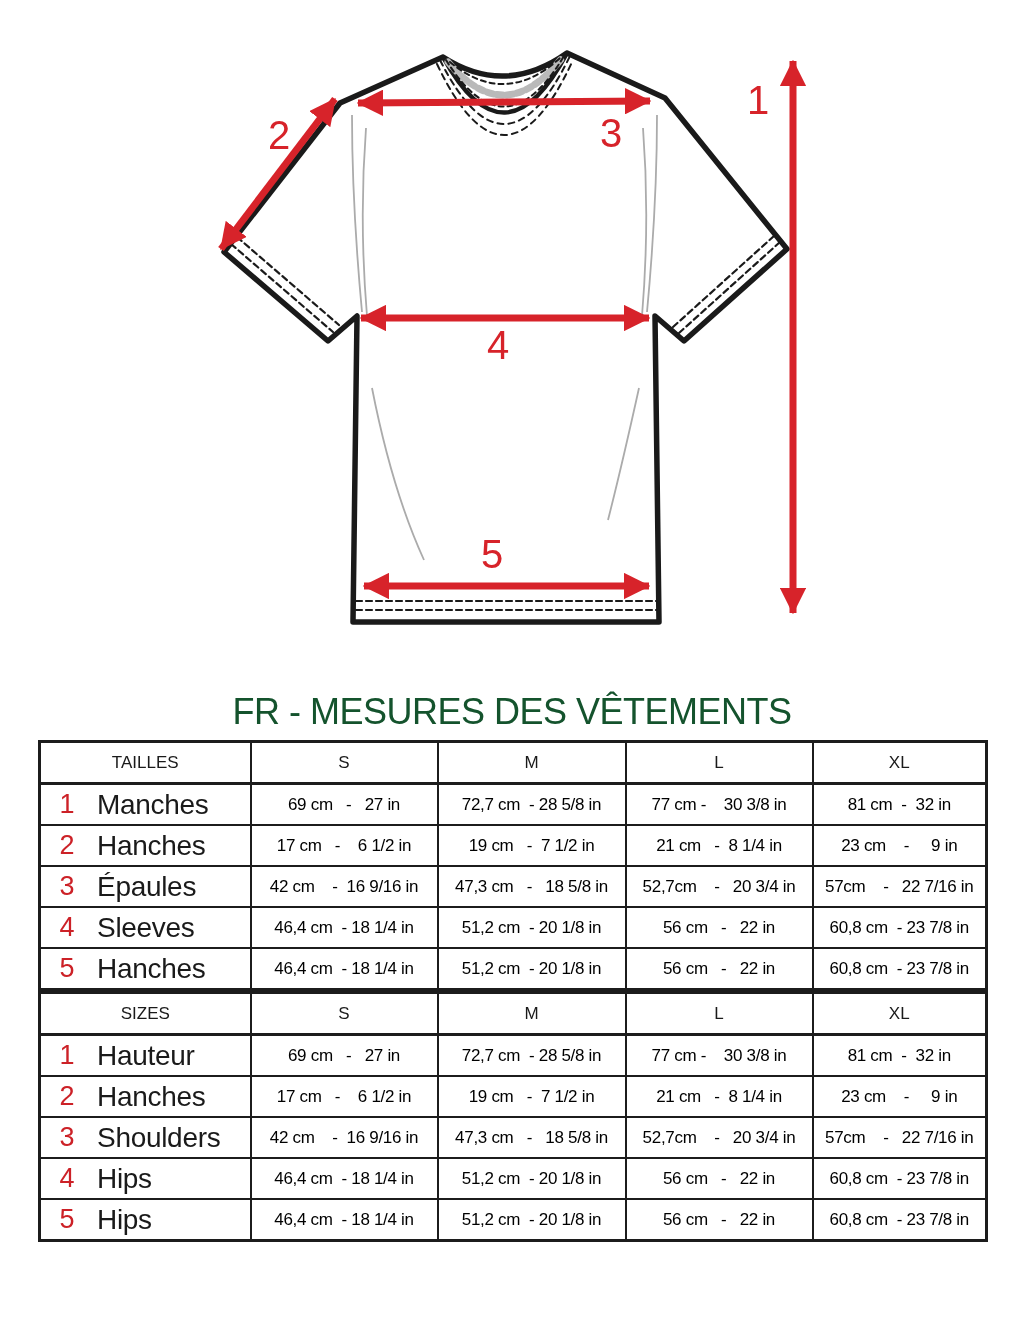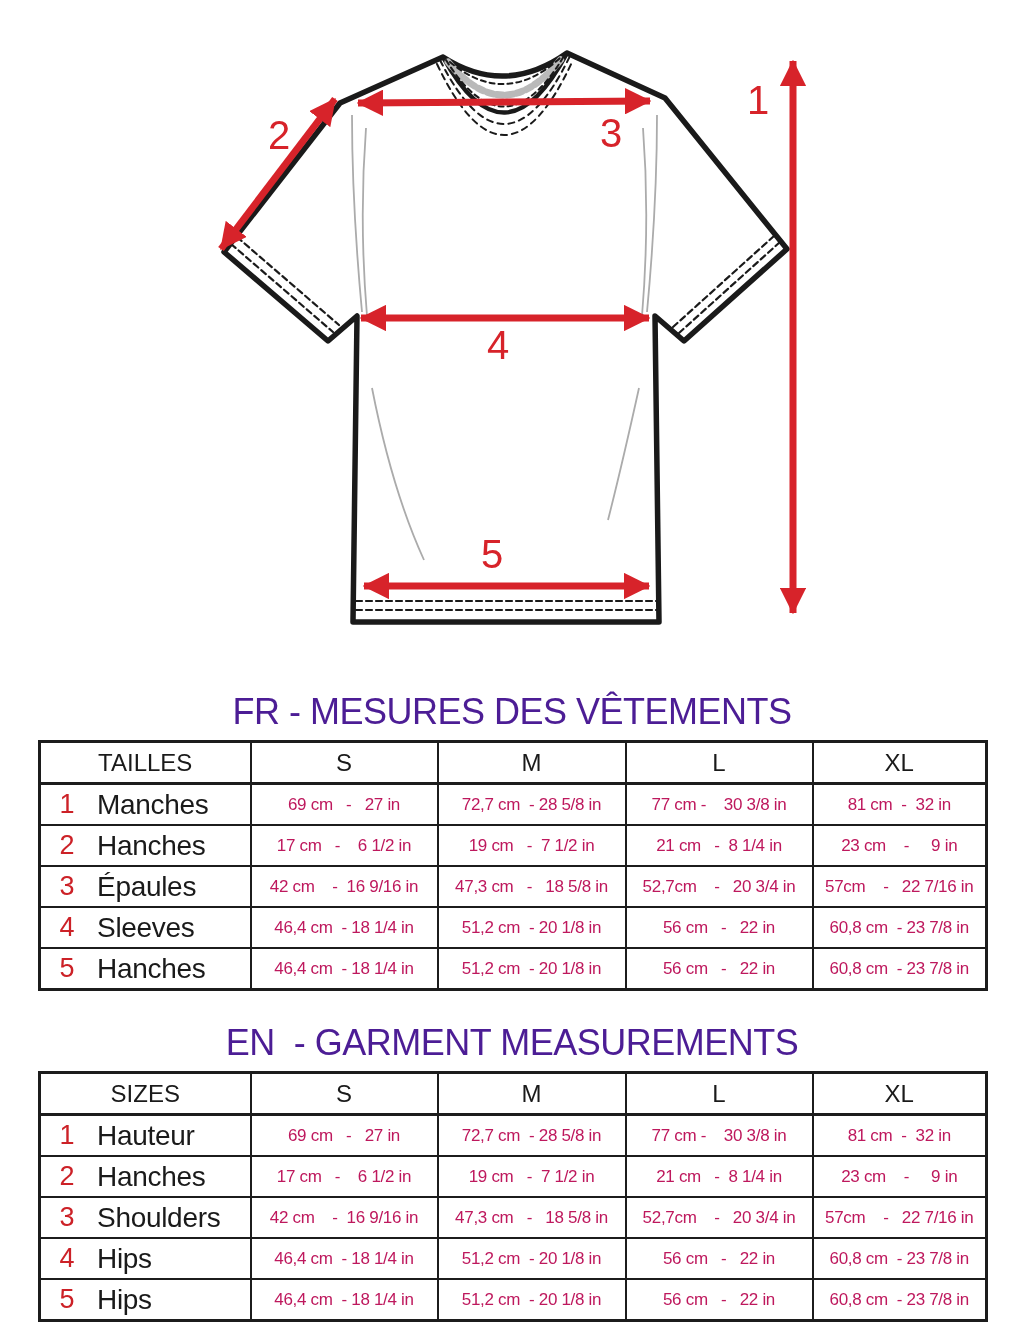--- a/index.html
+++ b/index.html
@@ -14,7 +14,7 @@
   
   .sec-title{
     margin:33px 0 10px 0;text-align:center;font-size:36px;font-weight:normal;
-    letter-spacing:-0.5px;line-height:37px;color:#4c1d95;white-space:pre;
+    letter-spacing:-0.5px;line-height:37px;color:#14532d;white-space:pre;
   }
   
   table.size-table{

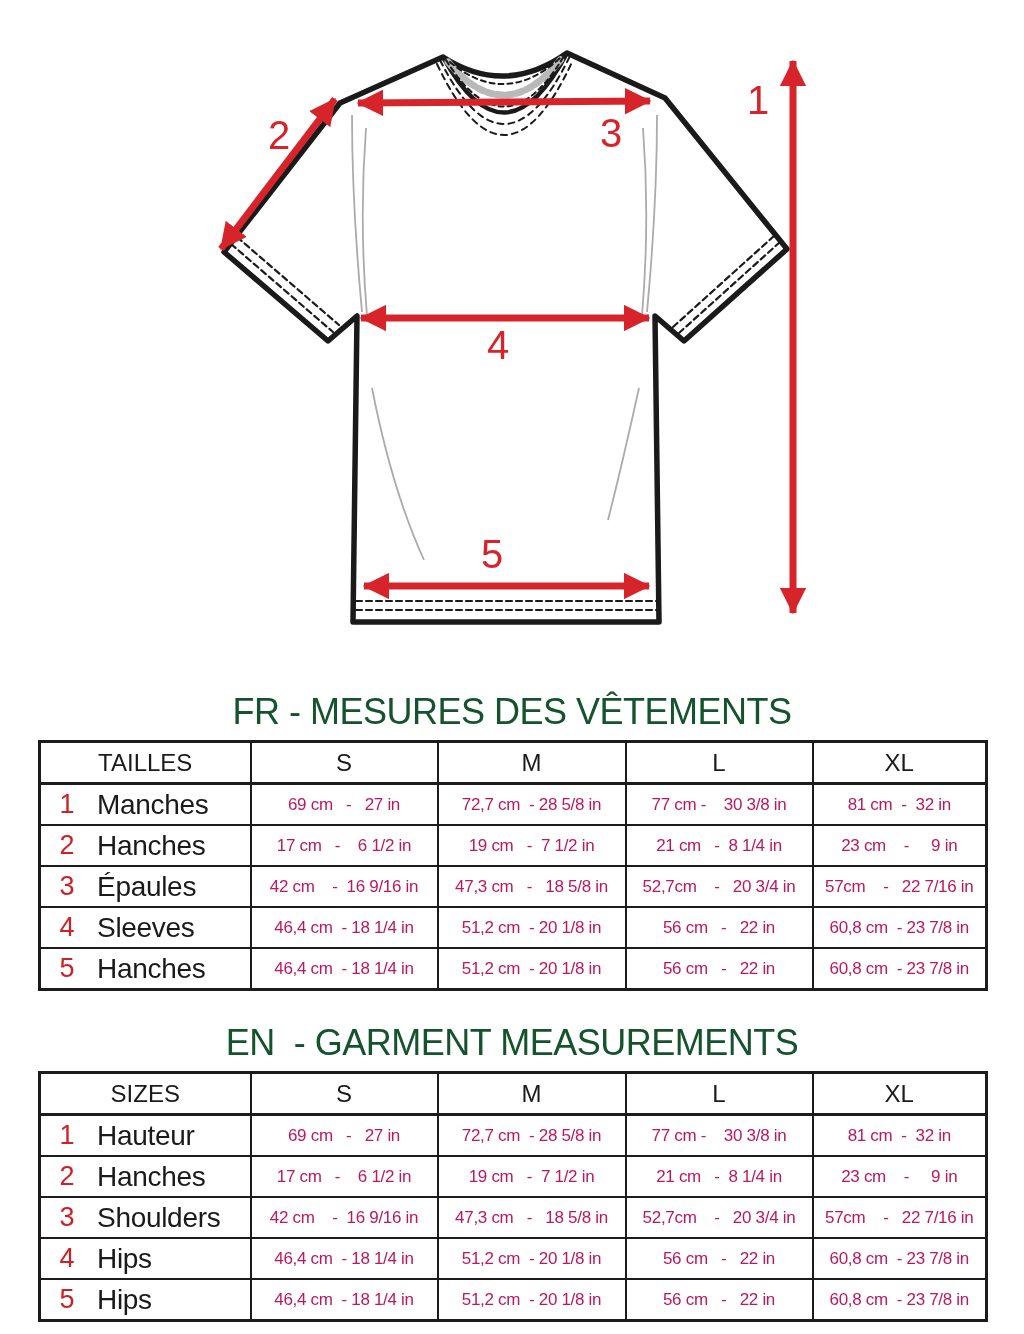--- a/index.html
+++ b/index.html
@@ -24,7 +24,7 @@
   table.size-table th,table.size-table td{
     border:2px solid #1c1c1c;height:39px;padding:0;overflow:hidden;vertical-align:middle;
   }
-  table.size-table thead th{border-bottom-width:3px;font-weight:normal;font-size:24px;text-align:center;}
+  table.size-table thead th{border-bottom-width:3px;font-weight:normal;font-size:17px;text-align:center;}
   td.lbl{white-space:nowrap;}
   .lbl-inner{display:flex;align-items:center;gap:17px;padding-left:13px;}
   .row-num{color:#cc2127;font-size:27px;width:26px;text-align:center;flex:0 0 auto;}

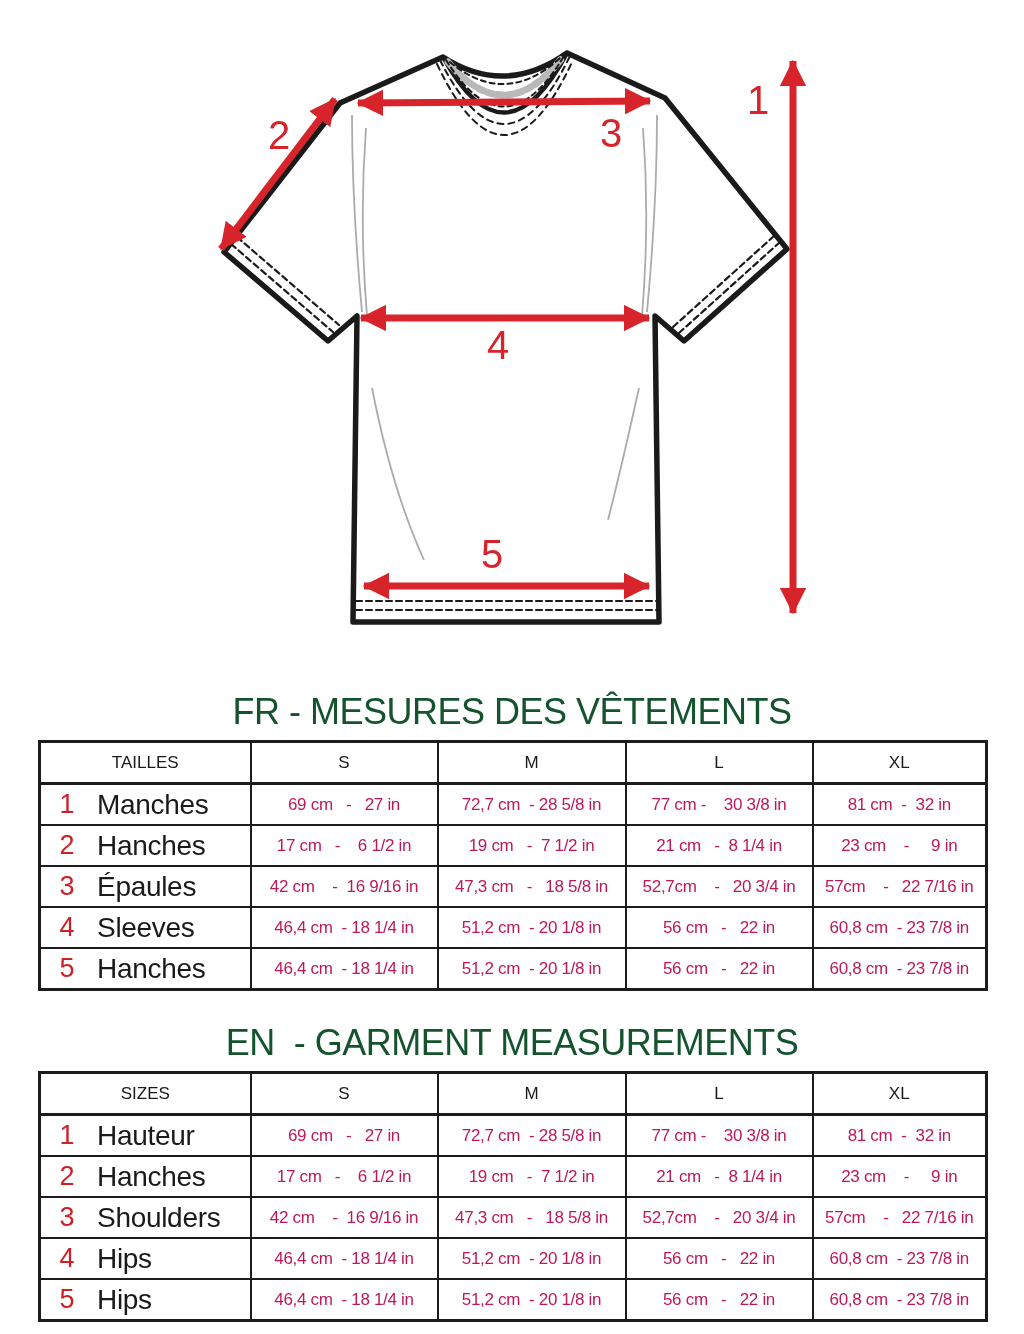--- a/index.html
+++ b/index.html
@@ -30,7 +30,7 @@
   .row-num{color:#cc2127;font-size:27px;width:26px;text-align:center;flex:0 0 auto;}
   .row-name{font-size:28px;letter-spacing:-0.3px;}
   td.val{
-    text-align:center;font-size:17px;letter-spacing:-0.3px;white-space:pre;color:#be185d;
+    text-align:center;font-size:17px;letter-spacing:-0.3px;white-space:pre;color:#000000;
   }
 </style>
 </head>

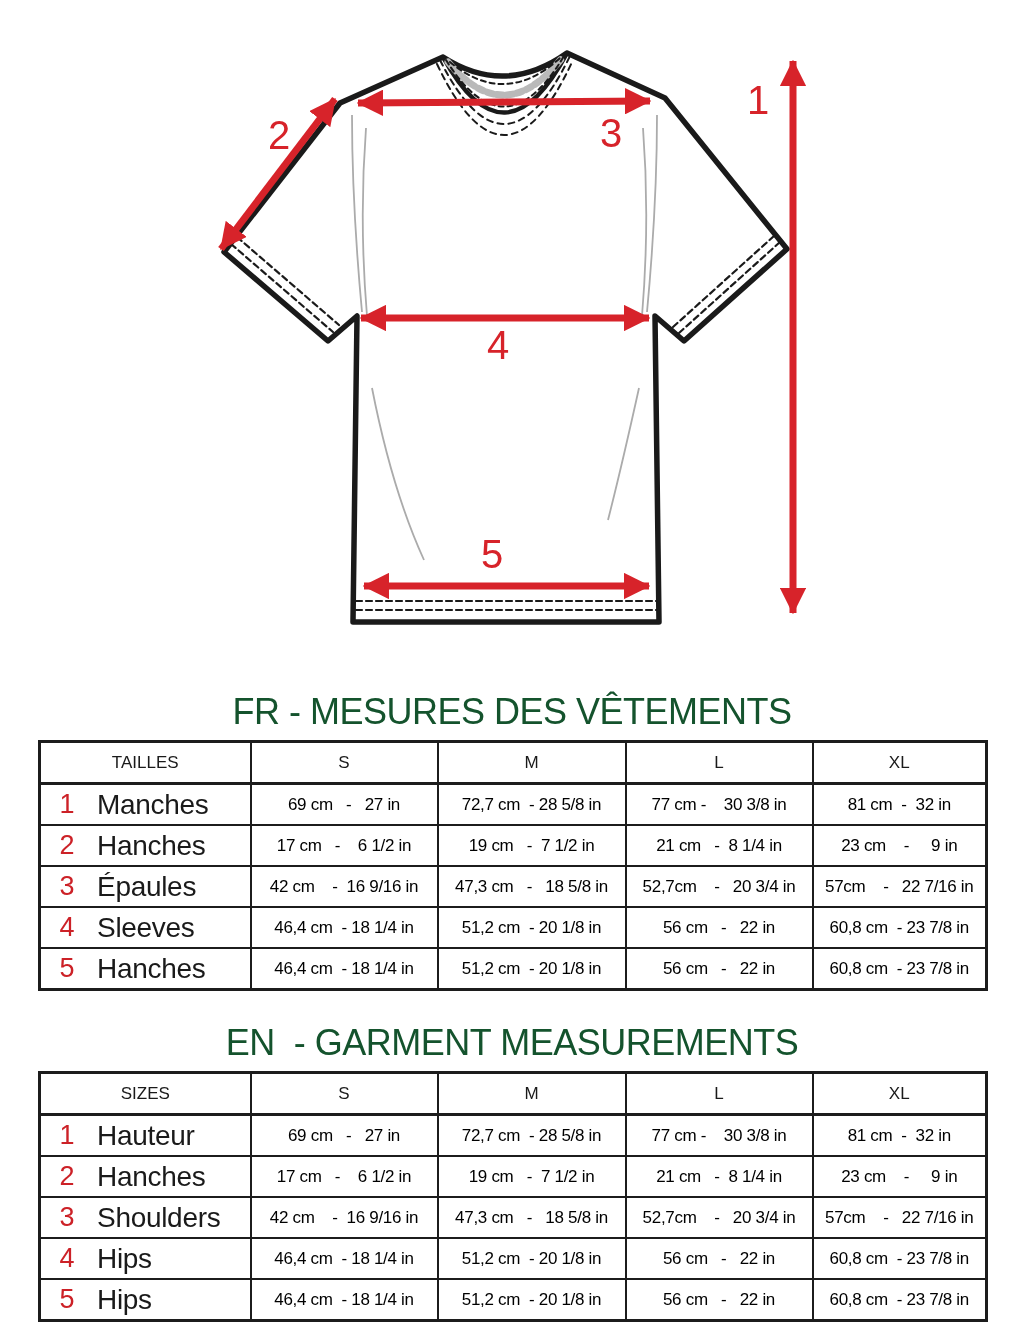--- a/index.html
+++ b/index.html
@@ -175,7 +175,6 @@
   </section>
 
   <section>
-    <h2 class="sec-title">EN  - GARMENT MEASUREMENTS</h2>
     <table class="size-table">
       <colgroup>
         <col style="width:211px">

